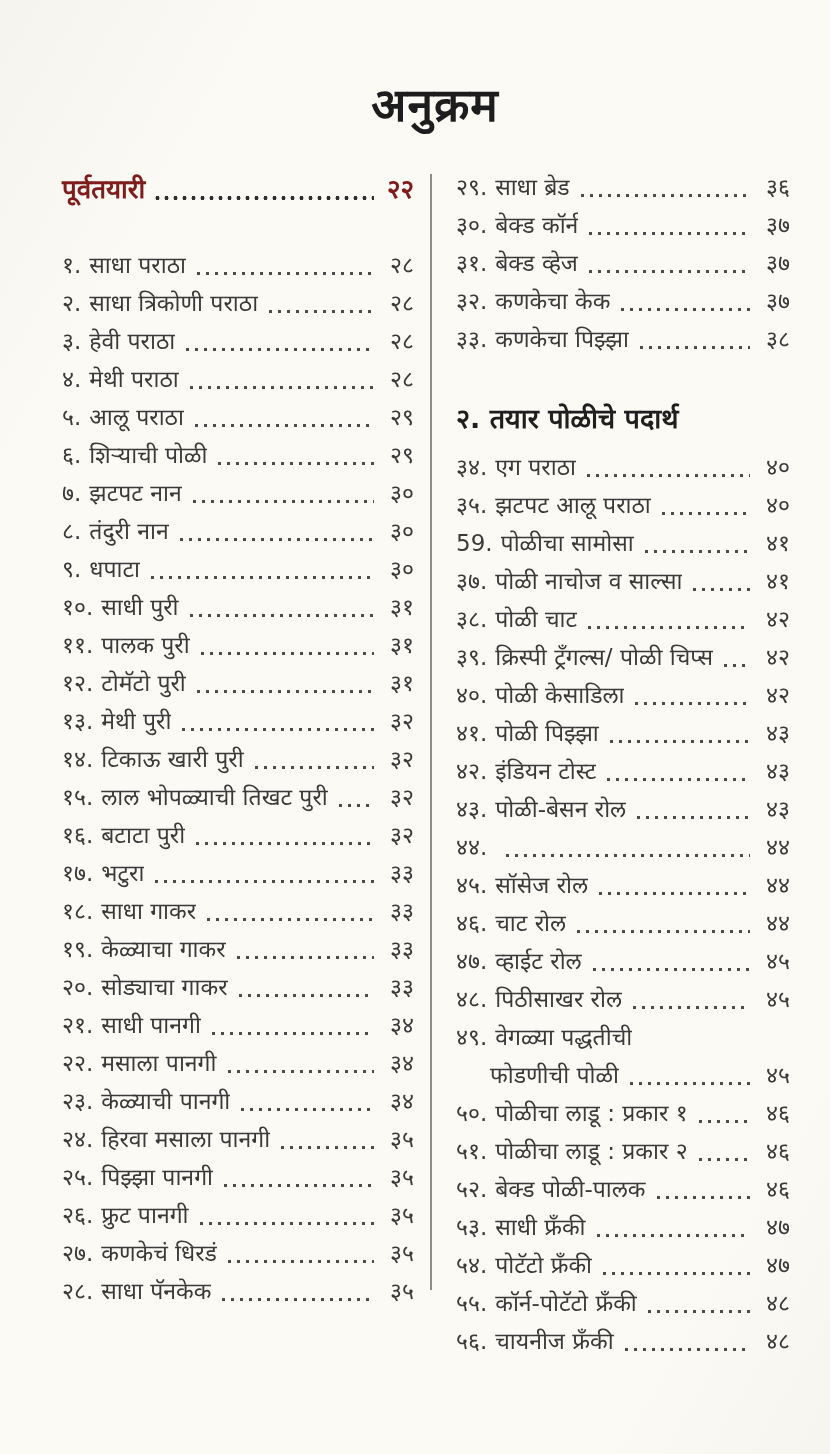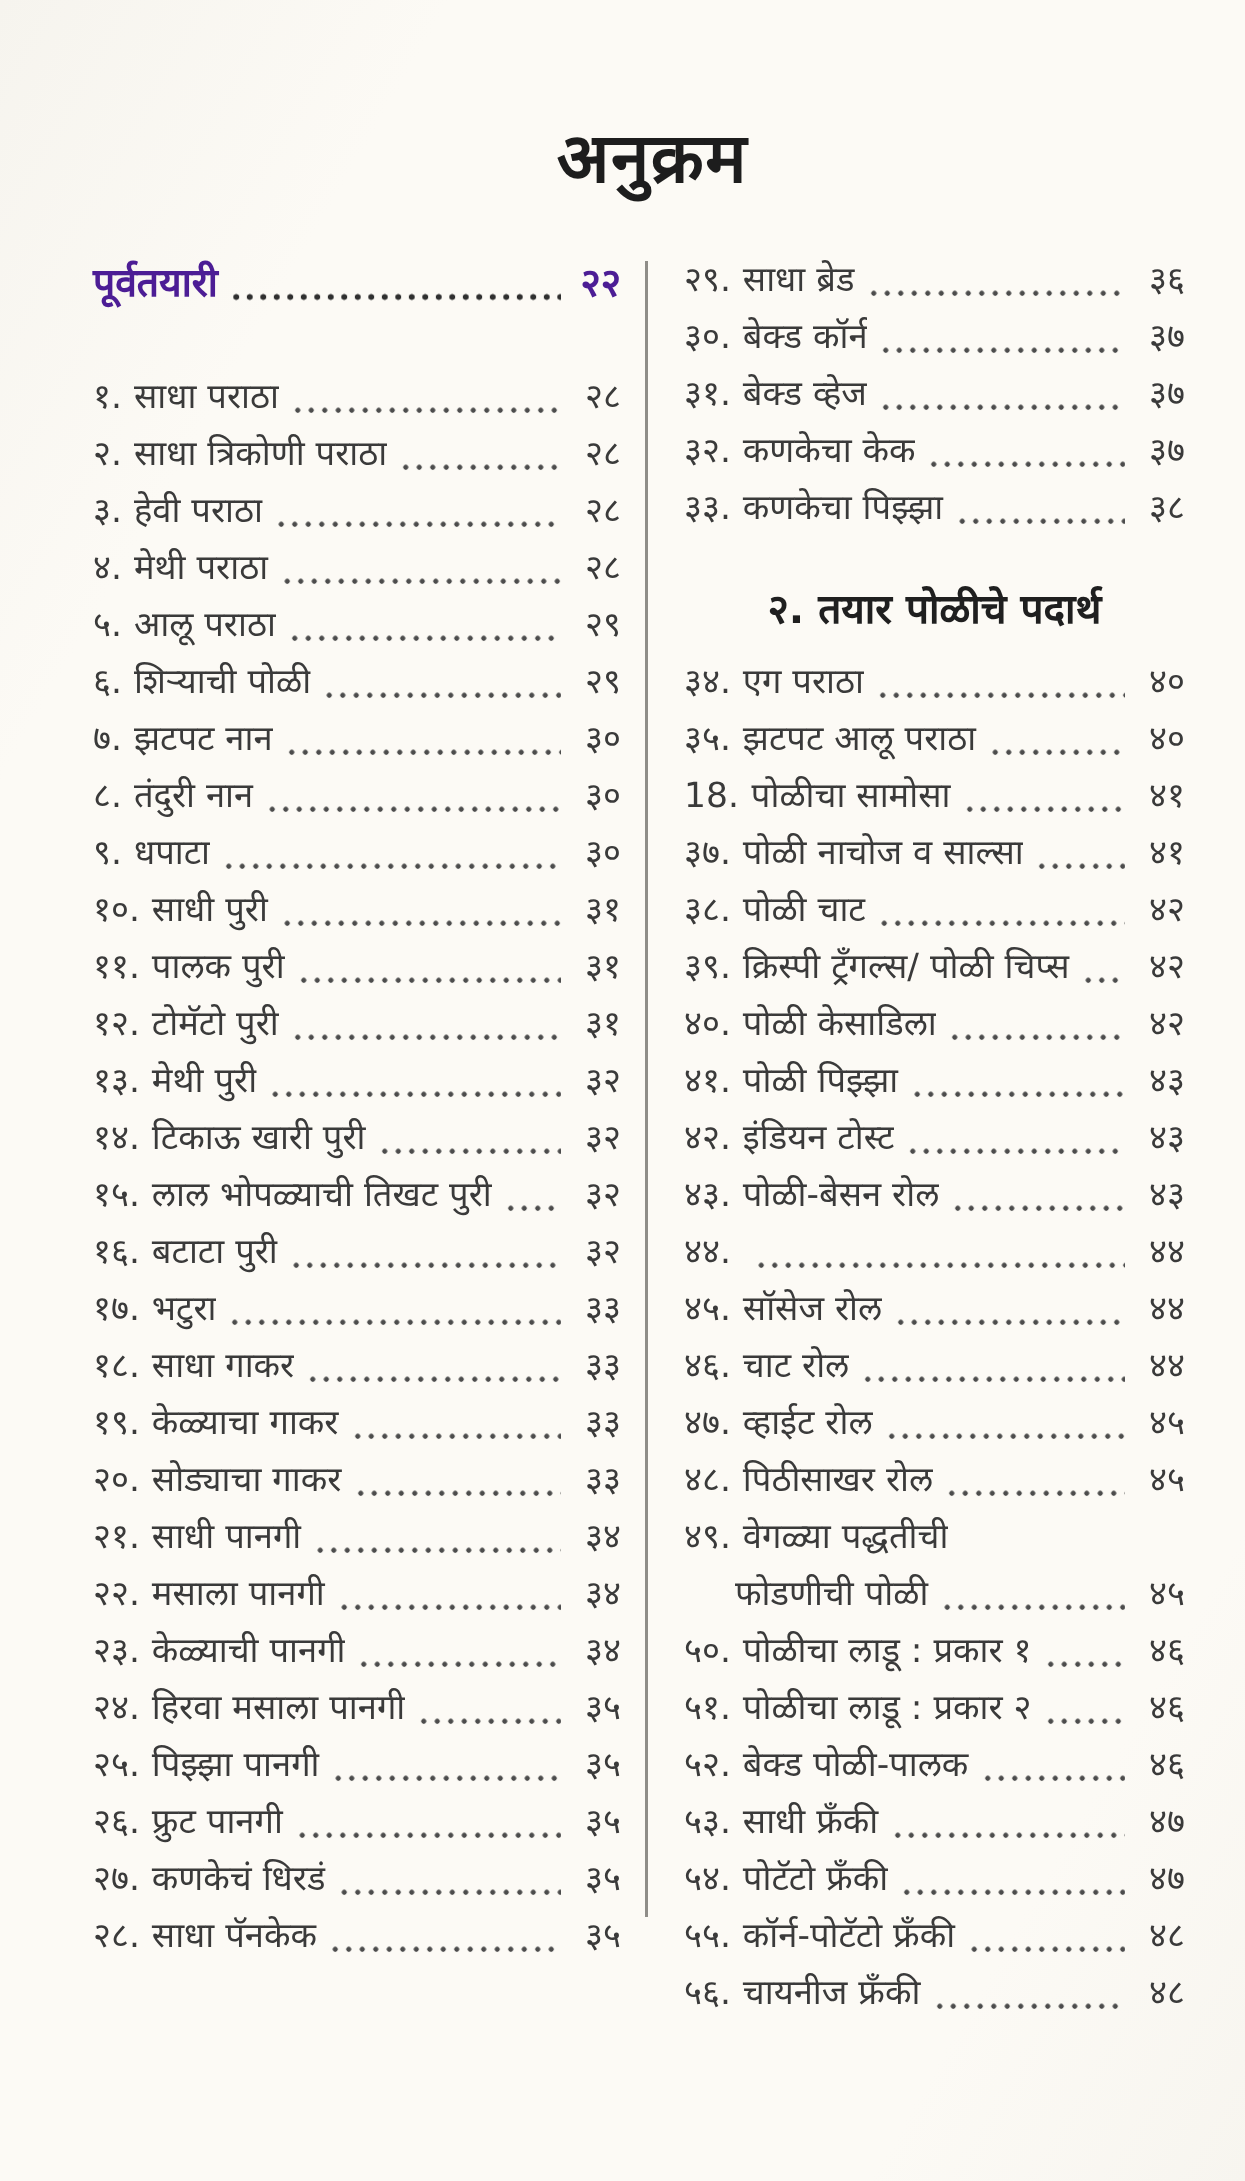--- a/index.html
+++ b/index.html
@@ -89,7 +89,7 @@
   .pre-entry {
     font-weight: 700;
     font-size: 26px;
-    color: #4c1d95;
+    color: #7f1d1d;
     display: flex;
     align-items: baseline;
     line-height: 42px;

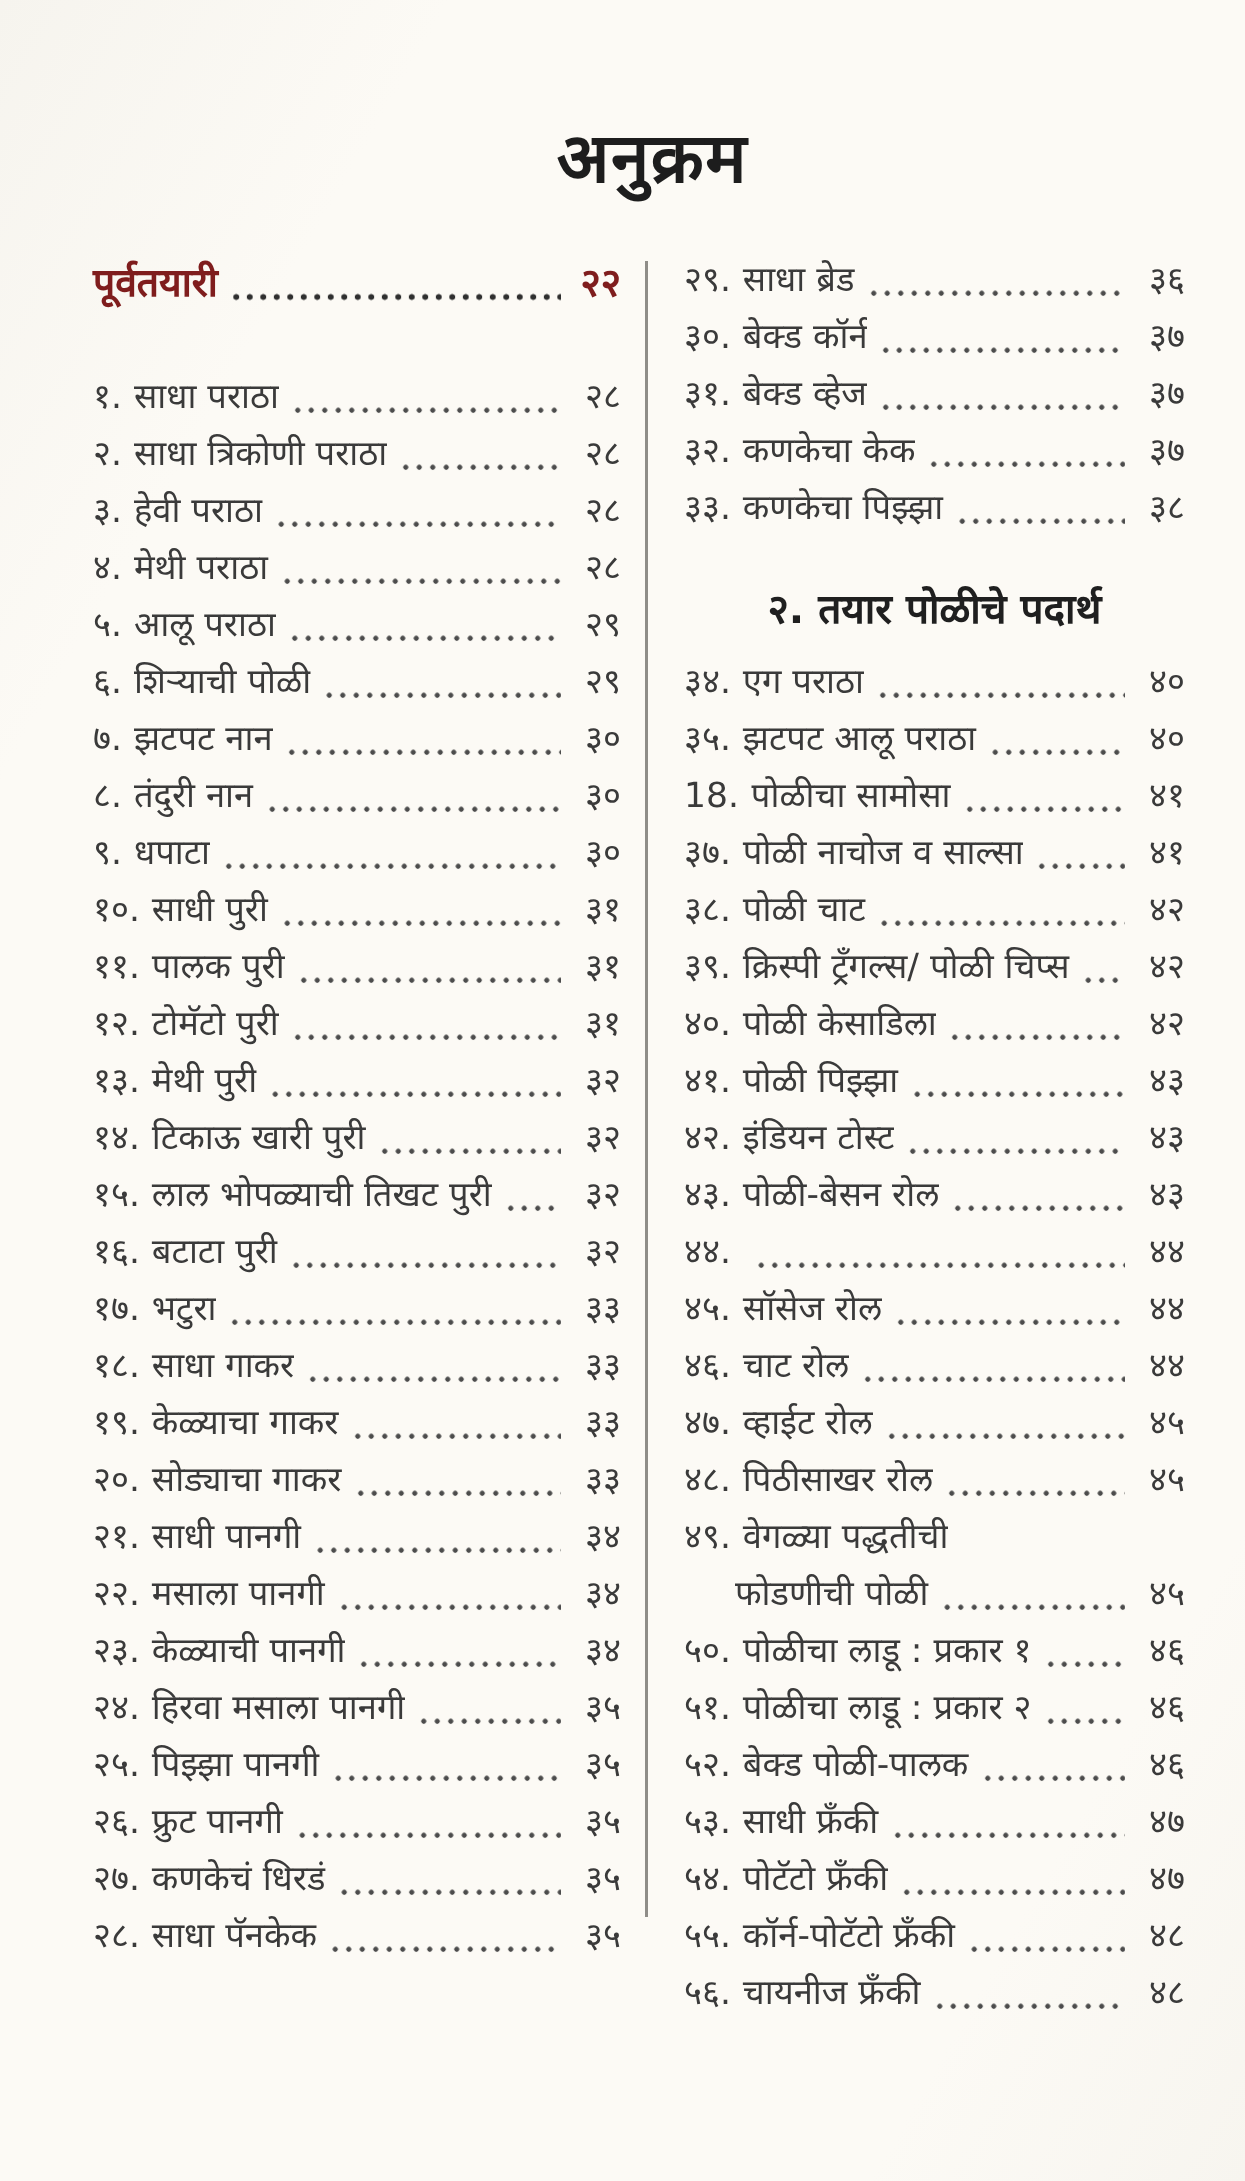--- a/index.html
+++ b/index.html
@@ -111,8 +111,7 @@
     margin-top: 2px;
   }
   .col-right .section-heading {
-    margin-top: 32px;
-    text-align: center;
+    margin-top: 44px;
   }
 </style>
 </head>

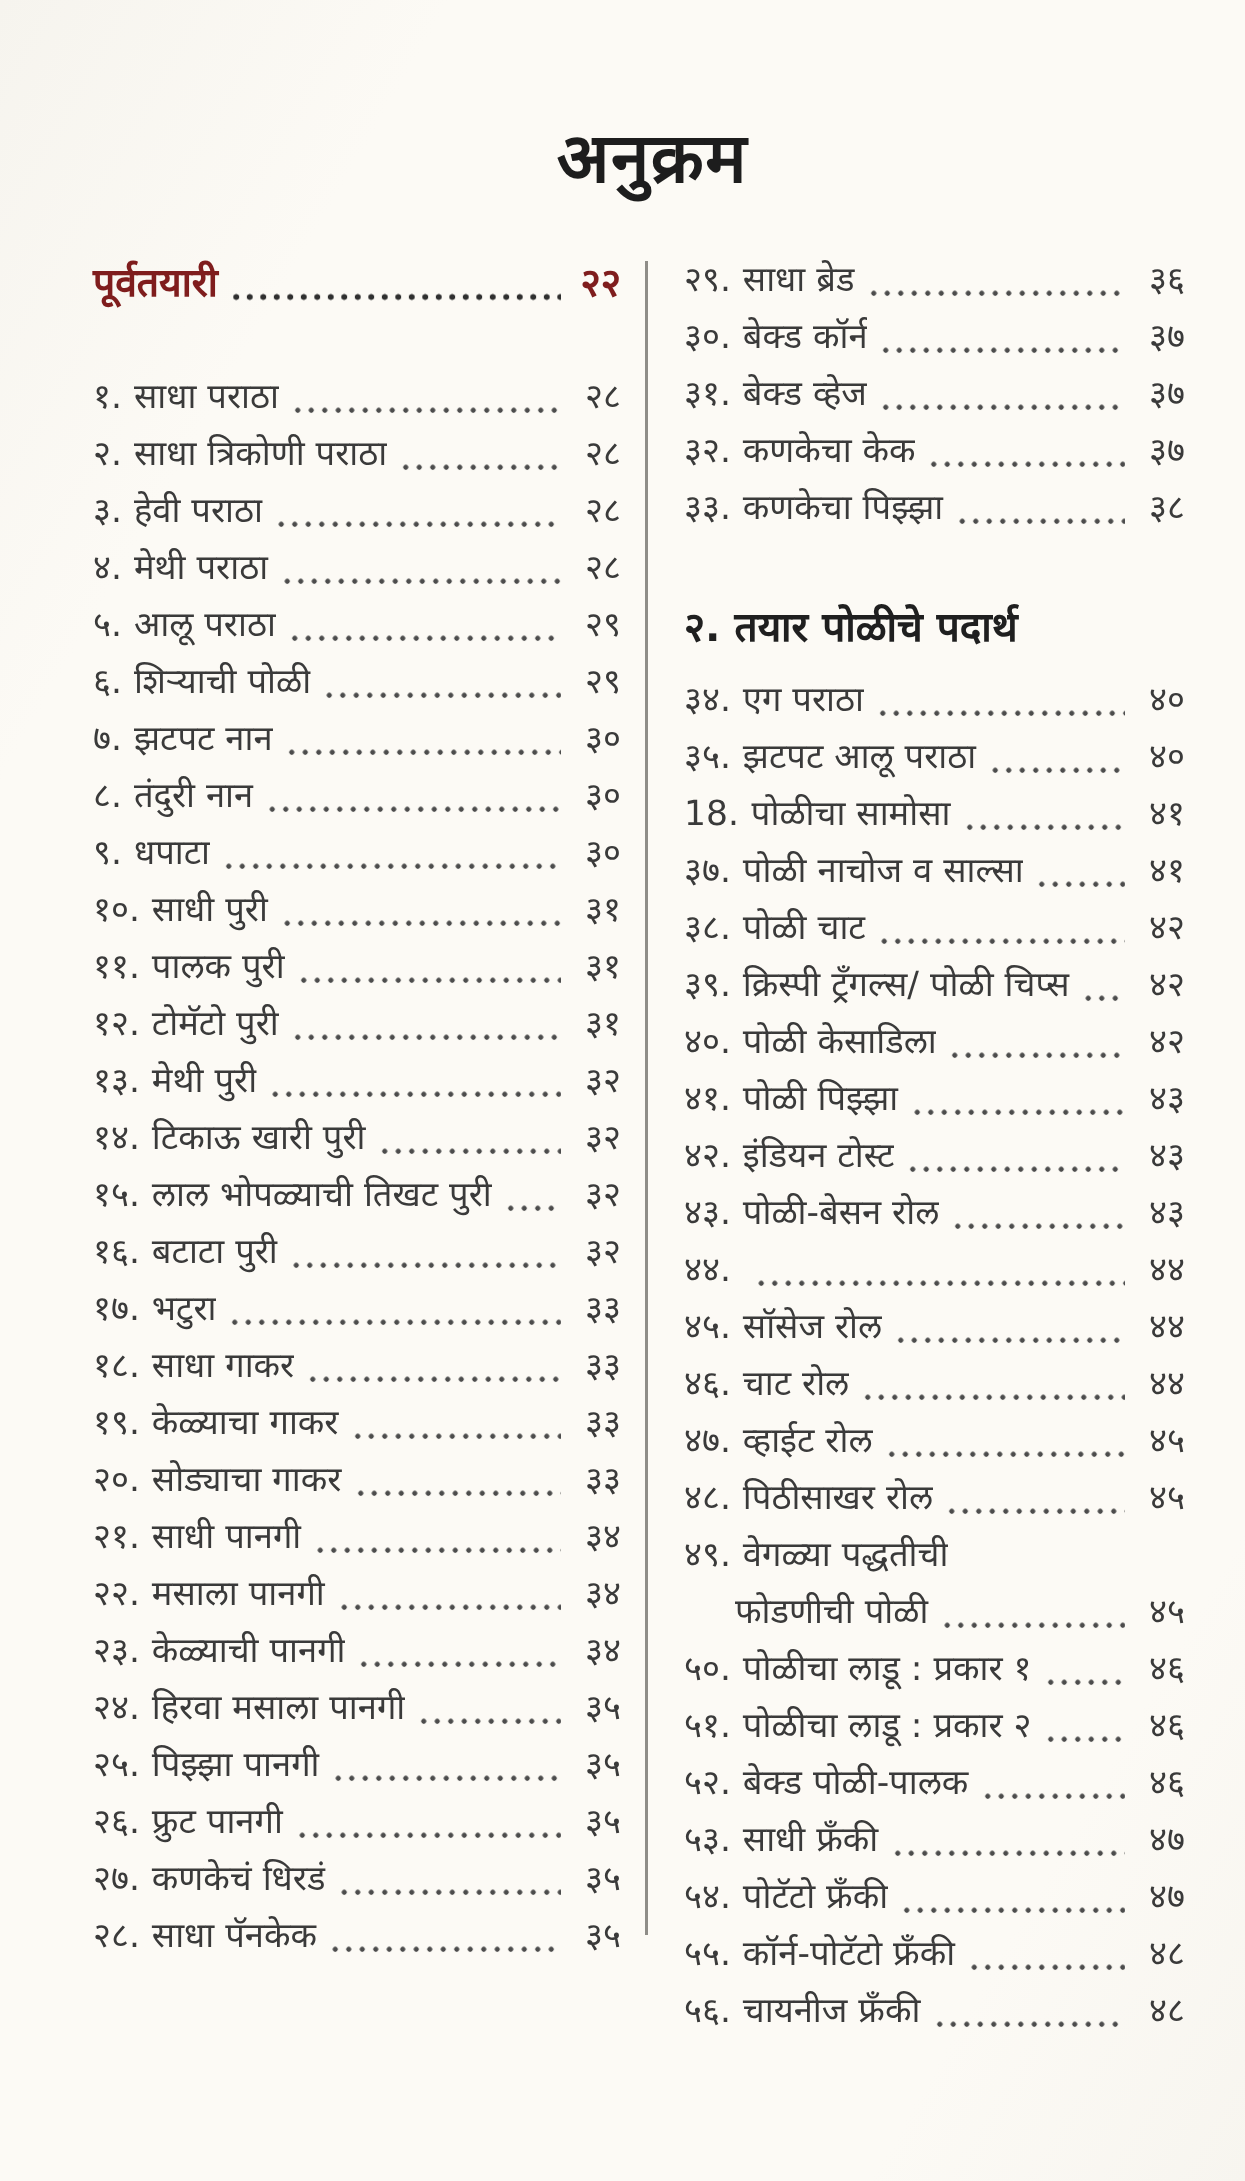--- a/index.html
+++ b/index.html
@@ -355,7 +355,7 @@
             <span class="pg">४०</span>
           </div>
           <div class="entry">
-            <span class="num">18.</span>
+            <span class="num">59.</span>
             <span class="ttl">पोळीचा सामोसा</span>
             <span class="leader"></span>
             <span class="pg">४१</span>

